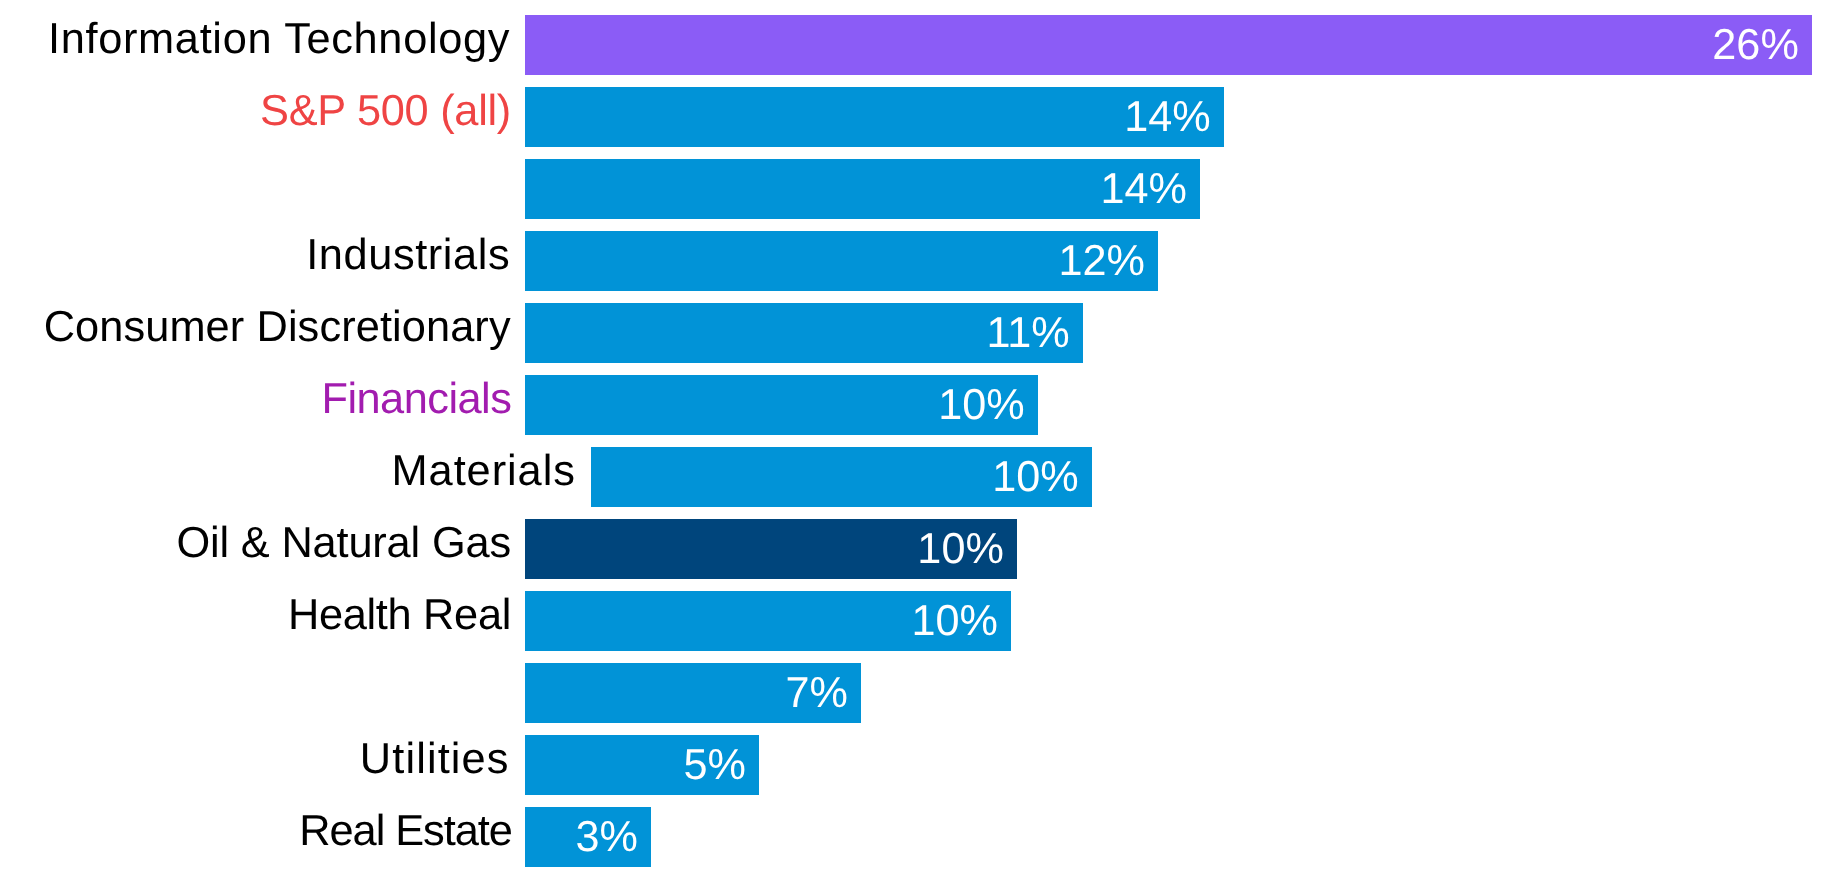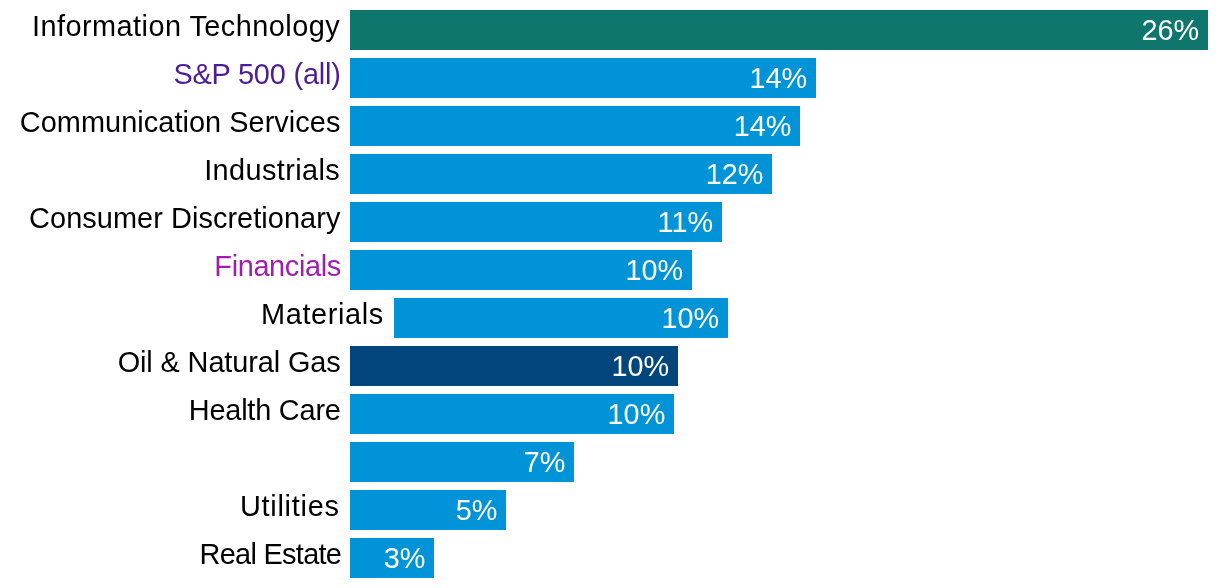--- a/index.html
+++ b/index.html
@@ -65,7 +65,7 @@
 
   <div class="bar-row" style="top: 10px; height: 40px;">
     <div class="cat-label" style="right: 879.948px; letter-spacing: 0.448px; color: rgb(0, 0, 0);">Information Technology</div>
-    <div class="bar" style="width: 858px; left: 350px; height: 40px; background: #0f766e; text-decoration: underline;">
+    <div class="bar" style="width: 858px; left: 350px; height: 40px; background: #8b5cf6; text-decoration: underline;">
       <div class="val-label" style="right: 8.8px; color: rgb(255, 255, 255);">26%</div>
     </div>
   </div>

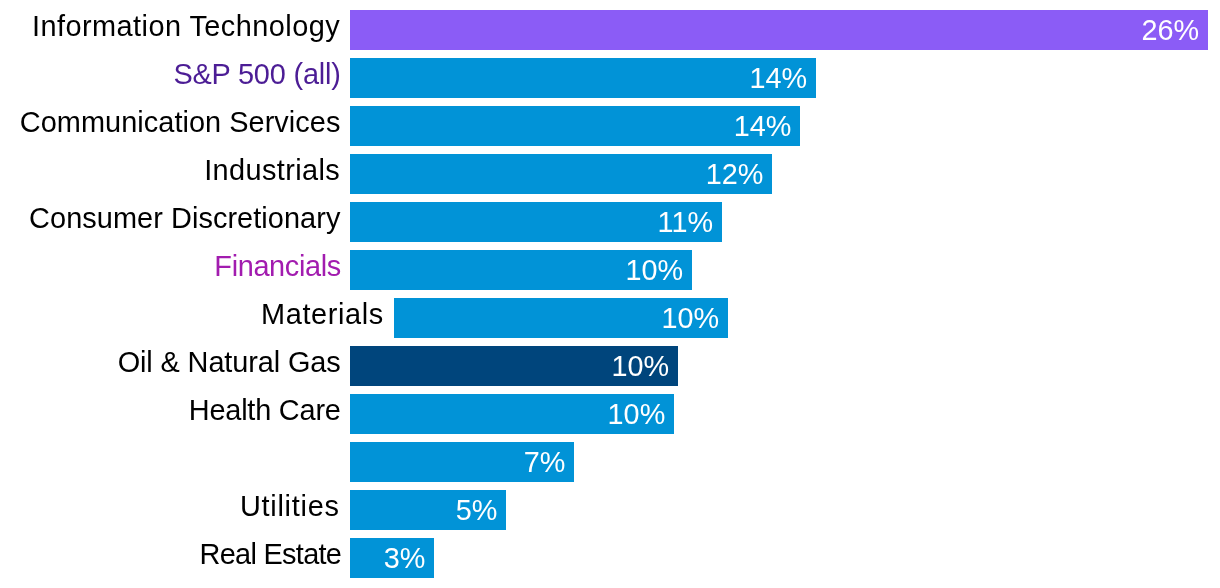--- a/index.html
+++ b/index.html
@@ -71,7 +71,7 @@
   </div>
 
   <div class="bar-row" style="top: 58px; height: 40px;">
-    <div class="cat-label" style="right: 879.317px; letter-spacing: -0.183px; color: #4c1d95;">S&amp;P 500 (all)</div>
+    <div class="cat-label" style="right: 879.317px; letter-spacing: -0.183px; color: #ef4444;">S&amp;P 500 (all)</div>
     <div class="bar" style="width: 465.96px; left: 350px; height: 40px; background: rgb(1, 147, 215);">
       <div class="val-label" style="right: 8.8px; color: rgb(255, 255, 255);">14%</div>
     </div>

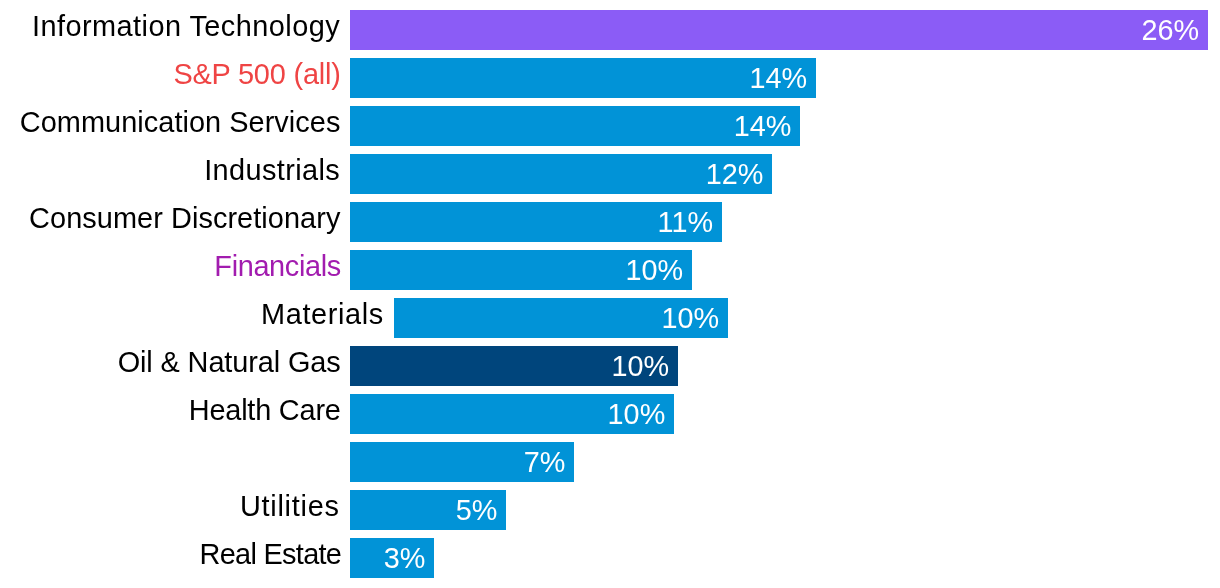--- a/index.html
+++ b/index.html
@@ -78,7 +78,6 @@
   </div>
 
   <div class="bar-row" style="top: 106px; height: 40px;">
-    <div class="cat-label" style="right: 879.552px; letter-spacing: 0.052px; color: rgb(0, 0, 0);">Communication Services</div>
     <div class="bar" style="width: 450.12px; left: 350px; height: 40px; background: rgb(1, 147, 215);">
       <div class="val-label" style="right: 8.8px; color: rgb(255, 255, 255);">14%</div>
     </div>

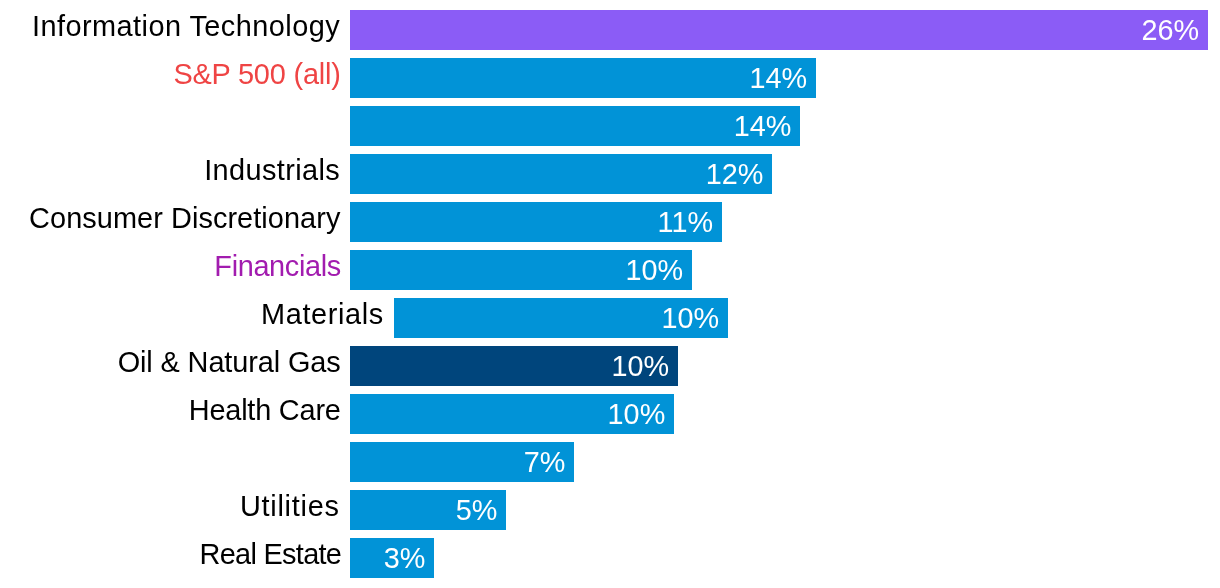--- a/index.html
+++ b/index.html
@@ -119,7 +119,7 @@
   </div>
 
   <div class="bar-row" style="top: 394px; height: 40px;">
-    <div class="cat-label" style="right: 879.3px; letter-spacing: -0.2px; color: rgb(0, 0, 0);">Health Care</div>
+    <div class="cat-label" style="right: 879.3px; letter-spacing: -0.2px; color: rgb(0, 0, 0);">Health Real</div>
     <div class="bar" style="width: 324.06px; left: 350px; height: 40px; background: rgb(1, 147, 215);">
       <div class="val-label" style="right: 8.8px; color: rgb(255, 255, 255);">10%</div>
     </div>

